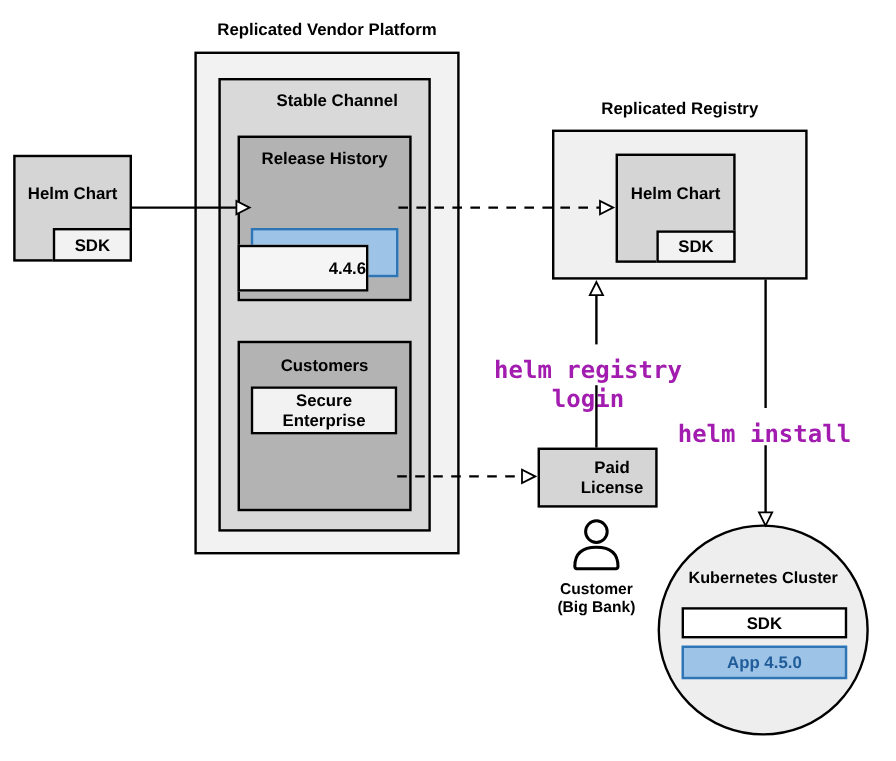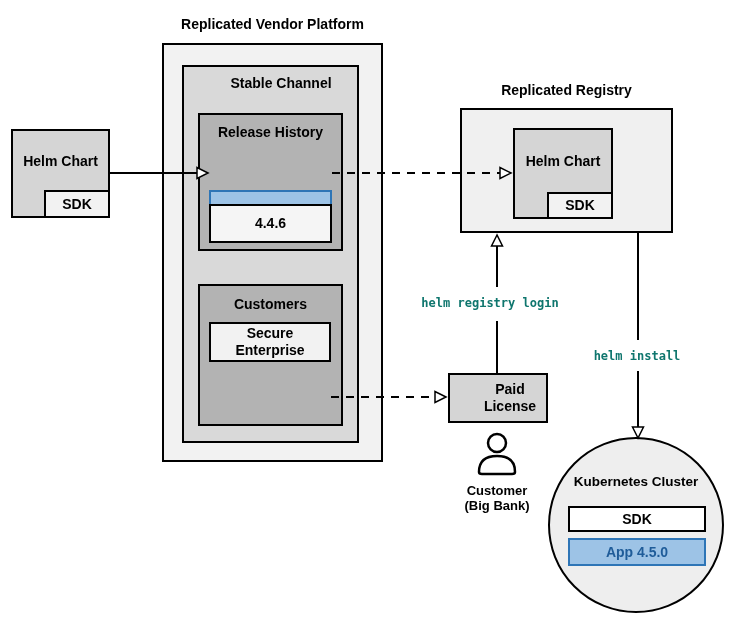--- a/index.html
+++ b/index.html
@@ -44,7 +44,7 @@
   <div class="box blue-box ctr" style="left:209px;top:154px;width:123px;height:41px;margin-top:36px;">
     <span class="lbl blue-text">4.5.0</span>
   </div>
-  <div class="box v446 ctr" style="left:209px;top:204px;width:123px;height:39px;">
+  <div class="box v446 ctr" style="left:198px;top:204px;width:109px;height:39px;justify-content:flex-end;">
     <span class="lbl">4.4.6</span>
   </div>
 

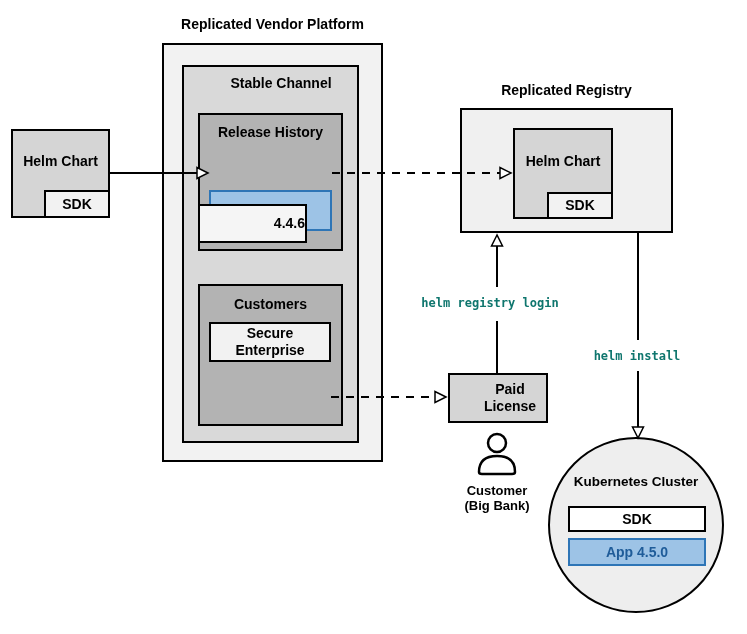--- a/index.html
+++ b/index.html
@@ -11,7 +11,7 @@
   .ctr{display:flex;align-items:center;justify-content:center;text-align:center;}
   .toplbl{position:absolute;text-align:center;font-weight:bold;font-size:14px;color:#000;}
   .mono{position:absolute;text-align:center;font-family:"DejaVu Sans Mono",monospace;
-        font-weight:bold;font-size:12px;color:#0f766e;}
+        font-weight:bold;font-size:20px;color:#a21caf;}
   .fill-xlight{background:#f2f2f2;}
   .fill-light{background:#d9d9d9;}
   .fill-mid{background:#b3b3b3;}

